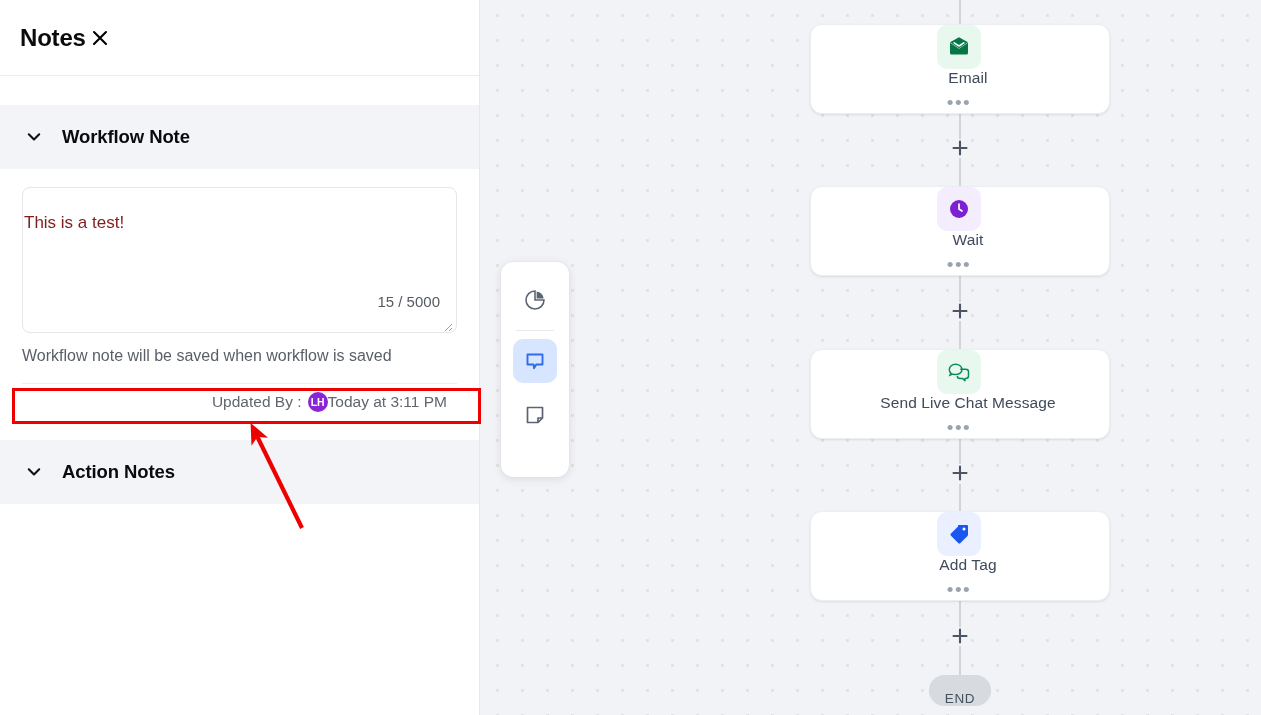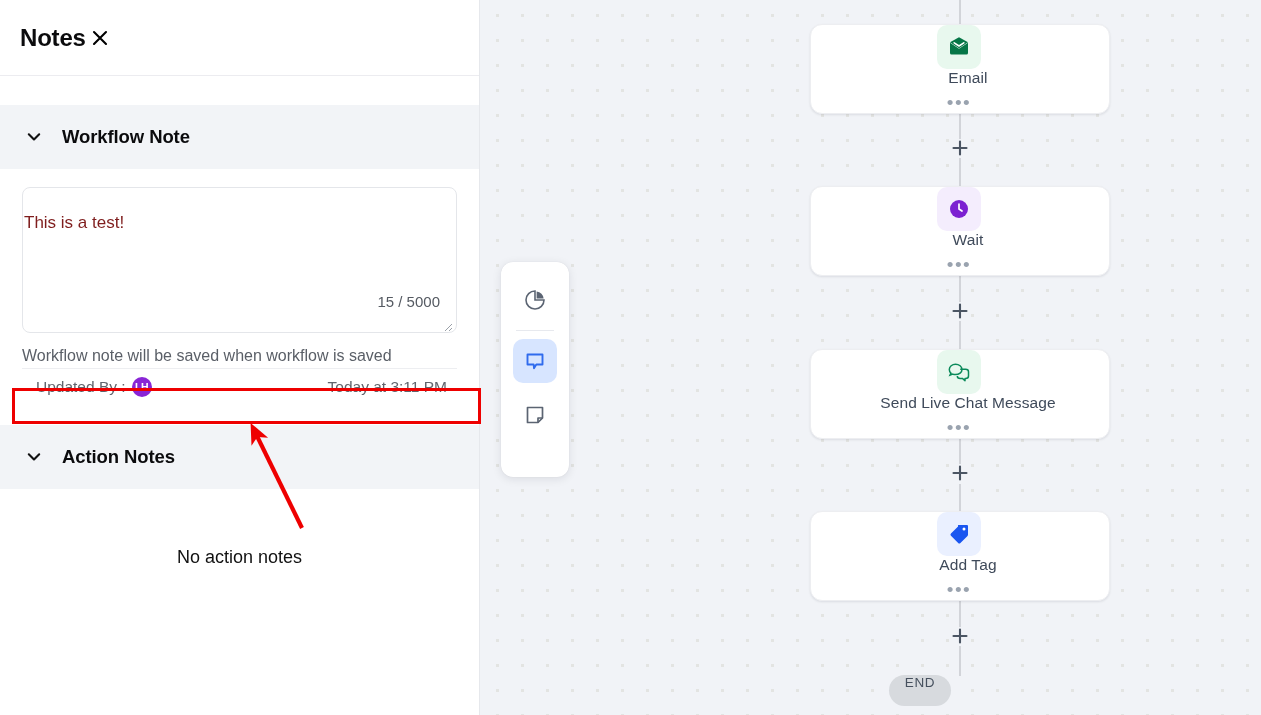--- a/index.html
+++ b/index.html
@@ -141,9 +141,9 @@
     font-size: 16px; color: #5a5f67;
   }
   .updated-row {
-    margin-top: 3px;
+    margin-top: 18px;
     height: 36px;
-    display: flex; align-items: center; justify-content: space-between;
+    display: flex; align-items: center; justify-content: flex-end;
     border-top: 1px solid #edeef1;
     padding: 0 10px 0 14px;
     position: relative;

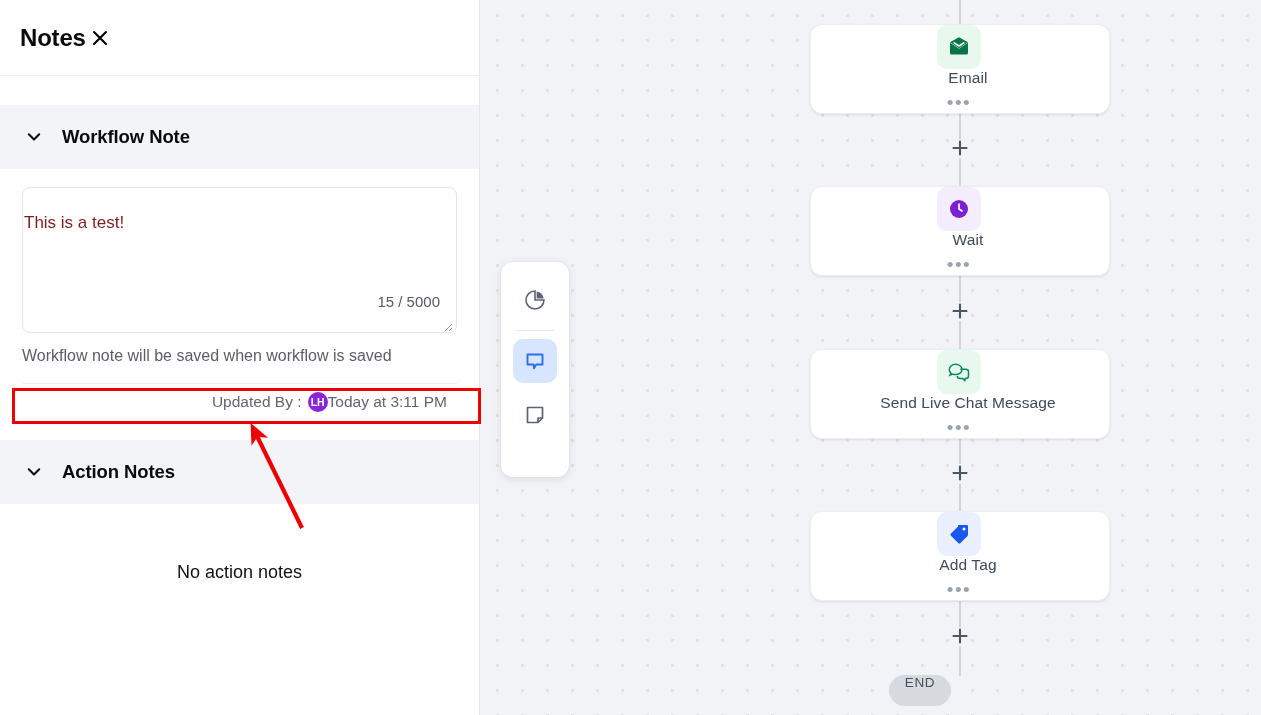--- a/index.html
+++ b/index.html
@@ -337,9 +337,6 @@
       <div class="section-title">Action Notes</div>
     </div>
 
-    <div class="empty-area">
-      <div class="empty-text">No action notes</div>
-    </div>
   </div>
 
   <div class="hl-box"></div>

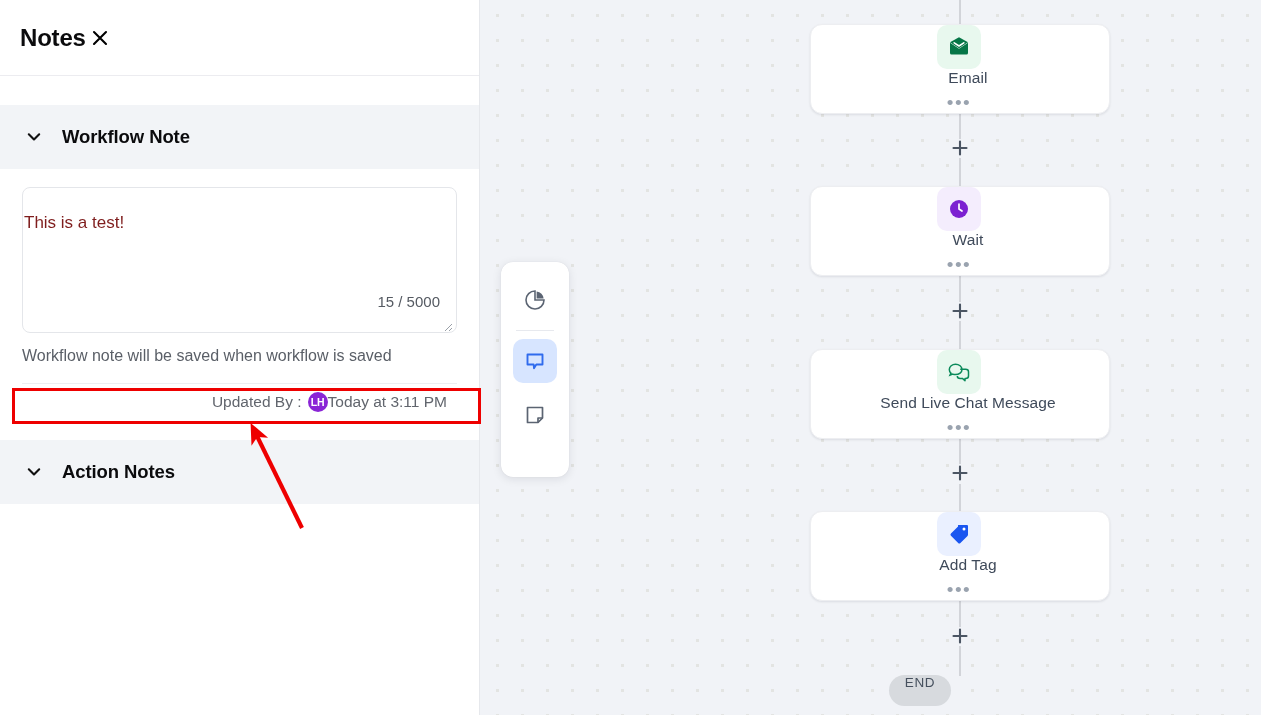--- a/index.html
+++ b/index.html
@@ -67,10 +67,10 @@
   }
 
   .end-pill {
-    position: absolute; left: 889px; top: 675px;
+    position: absolute; left: 929px; top: 675px;
     width: 62px; height: 31px; border-radius: 16px;
     background: #d7dade;
-    display: flex; align-items: flex-start; justify-content: center;
+    display: flex; align-items: flex-end; justify-content: center;
     font-size: 13.5px; color: #46505e; letter-spacing: .6px;
   }
 

